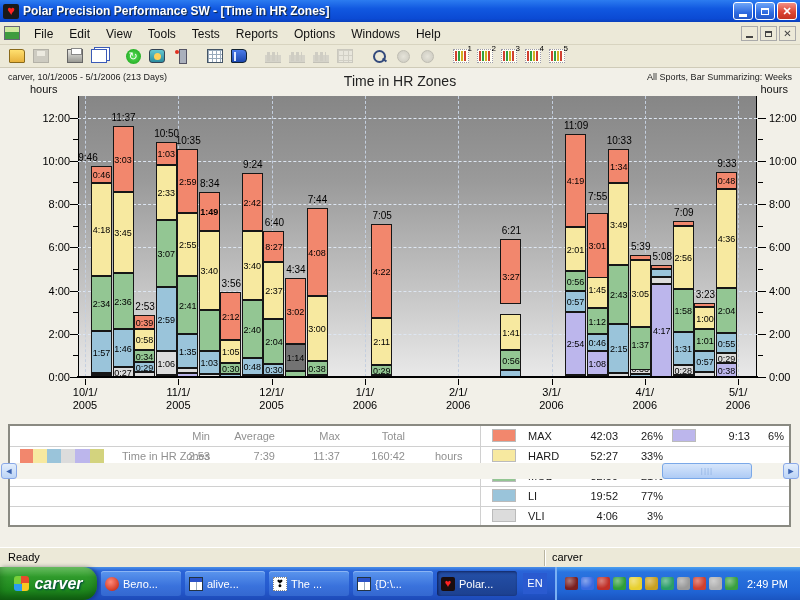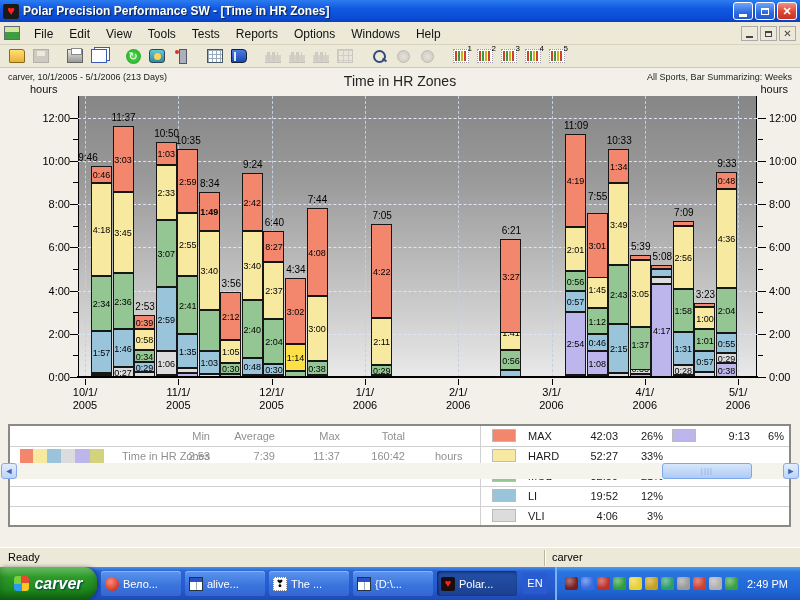--- a/index.html
+++ b/index.html
@@ -514,7 +514,7 @@
       <div class="seg abs" style="left: 500.45px; top: 246px; width: 21px; height: 36px; background: rgb(247, 233, 160);">
         <div class="seglbl" style="top: 12.5px;">1:41</div>
       </div>
-      <div class="seg abs" style="left: 500.45px; top: 171px; width: 21px; height: 94px; background: rgb(242, 135, 109);">
+      <div class="seg abs" style="left: 500.45px; top: 171px; width: 21px; height: 65px; background: rgb(242, 135, 109);">
         <div class="seglbl" style="top: 32px;">3:27</div>
       </div>
       <div class="totlbl abs" style="left: 488.45px; top: 157px;">6:21</div>

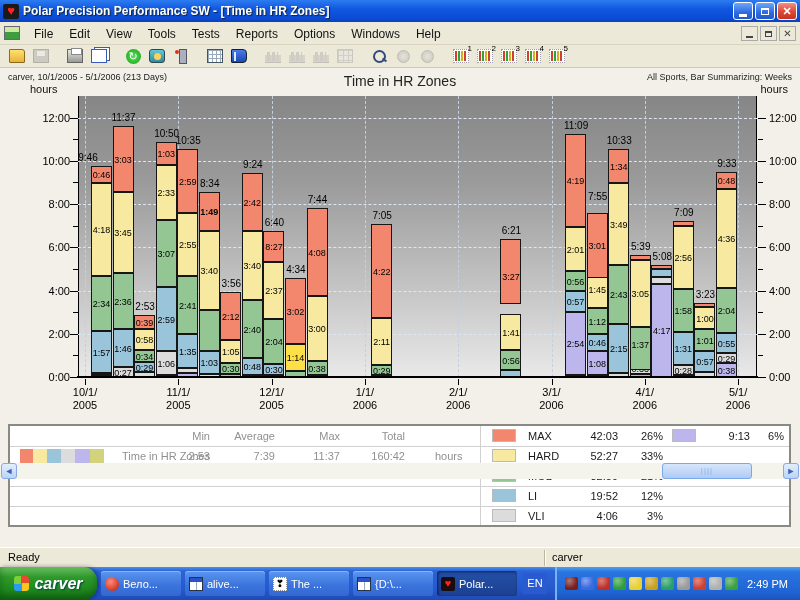--- a/index.html
+++ b/index.html
@@ -478,7 +478,7 @@
       </div>
       <div class="totlbl abs" style="left: 251.4px; top: 149px;">6:40</div>
       <div class="seg abs" style="left: 284.95px; top: 303px; width: 21px; height: 6px; background: rgb(147, 198, 147);"></div>
-      <div class="seg abs" style="left: 284.95px; top: 276px; width: 21px; height: 27px; background: #fde047;">
+      <div class="seg abs" style="left: 284.95px; top: 276px; width: 21px; height: 27px; background: #737373;">
         <div class="seglbl" style="top: 8px;">1:14</div>
       </div>
       <div class="seg abs" style="left: 284.95px; top: 210px; width: 21px; height: 66px; background: rgb(242, 135, 109);">

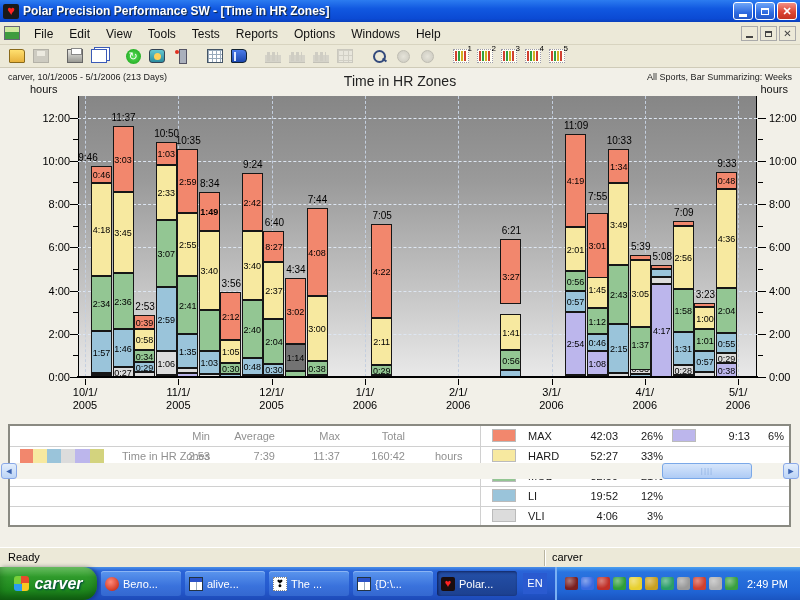--- a/index.html
+++ b/index.html
@@ -666,7 +666,7 @@
       <div class="sw" style="left: 482px; top: 63px; background: rgb(154, 196, 218);"></div>
       <div class="t-black" style="top: 64px; left: 518px;">LI</div>
       <div class="t-black" style="top: 64px; left: 560px; width: 48px; text-align: right;">19:52</div>
-      <div class="t-black" style="top: 64px; left: 615px; width: 38px; text-align: right;">12%</div>
+      <div class="t-black" style="top: 64px; left: 615px; width: 38px; text-align: right;">77%</div>
       <div class="sw" style="left: 482px; top: 83px; background: rgb(220, 220, 220);"></div>
       <div class="t-black" style="top: 84px; left: 518px;">VLI</div>
       <div class="t-black" style="top: 84px; left: 560px; width: 48px; text-align: right;">4:06</div>

